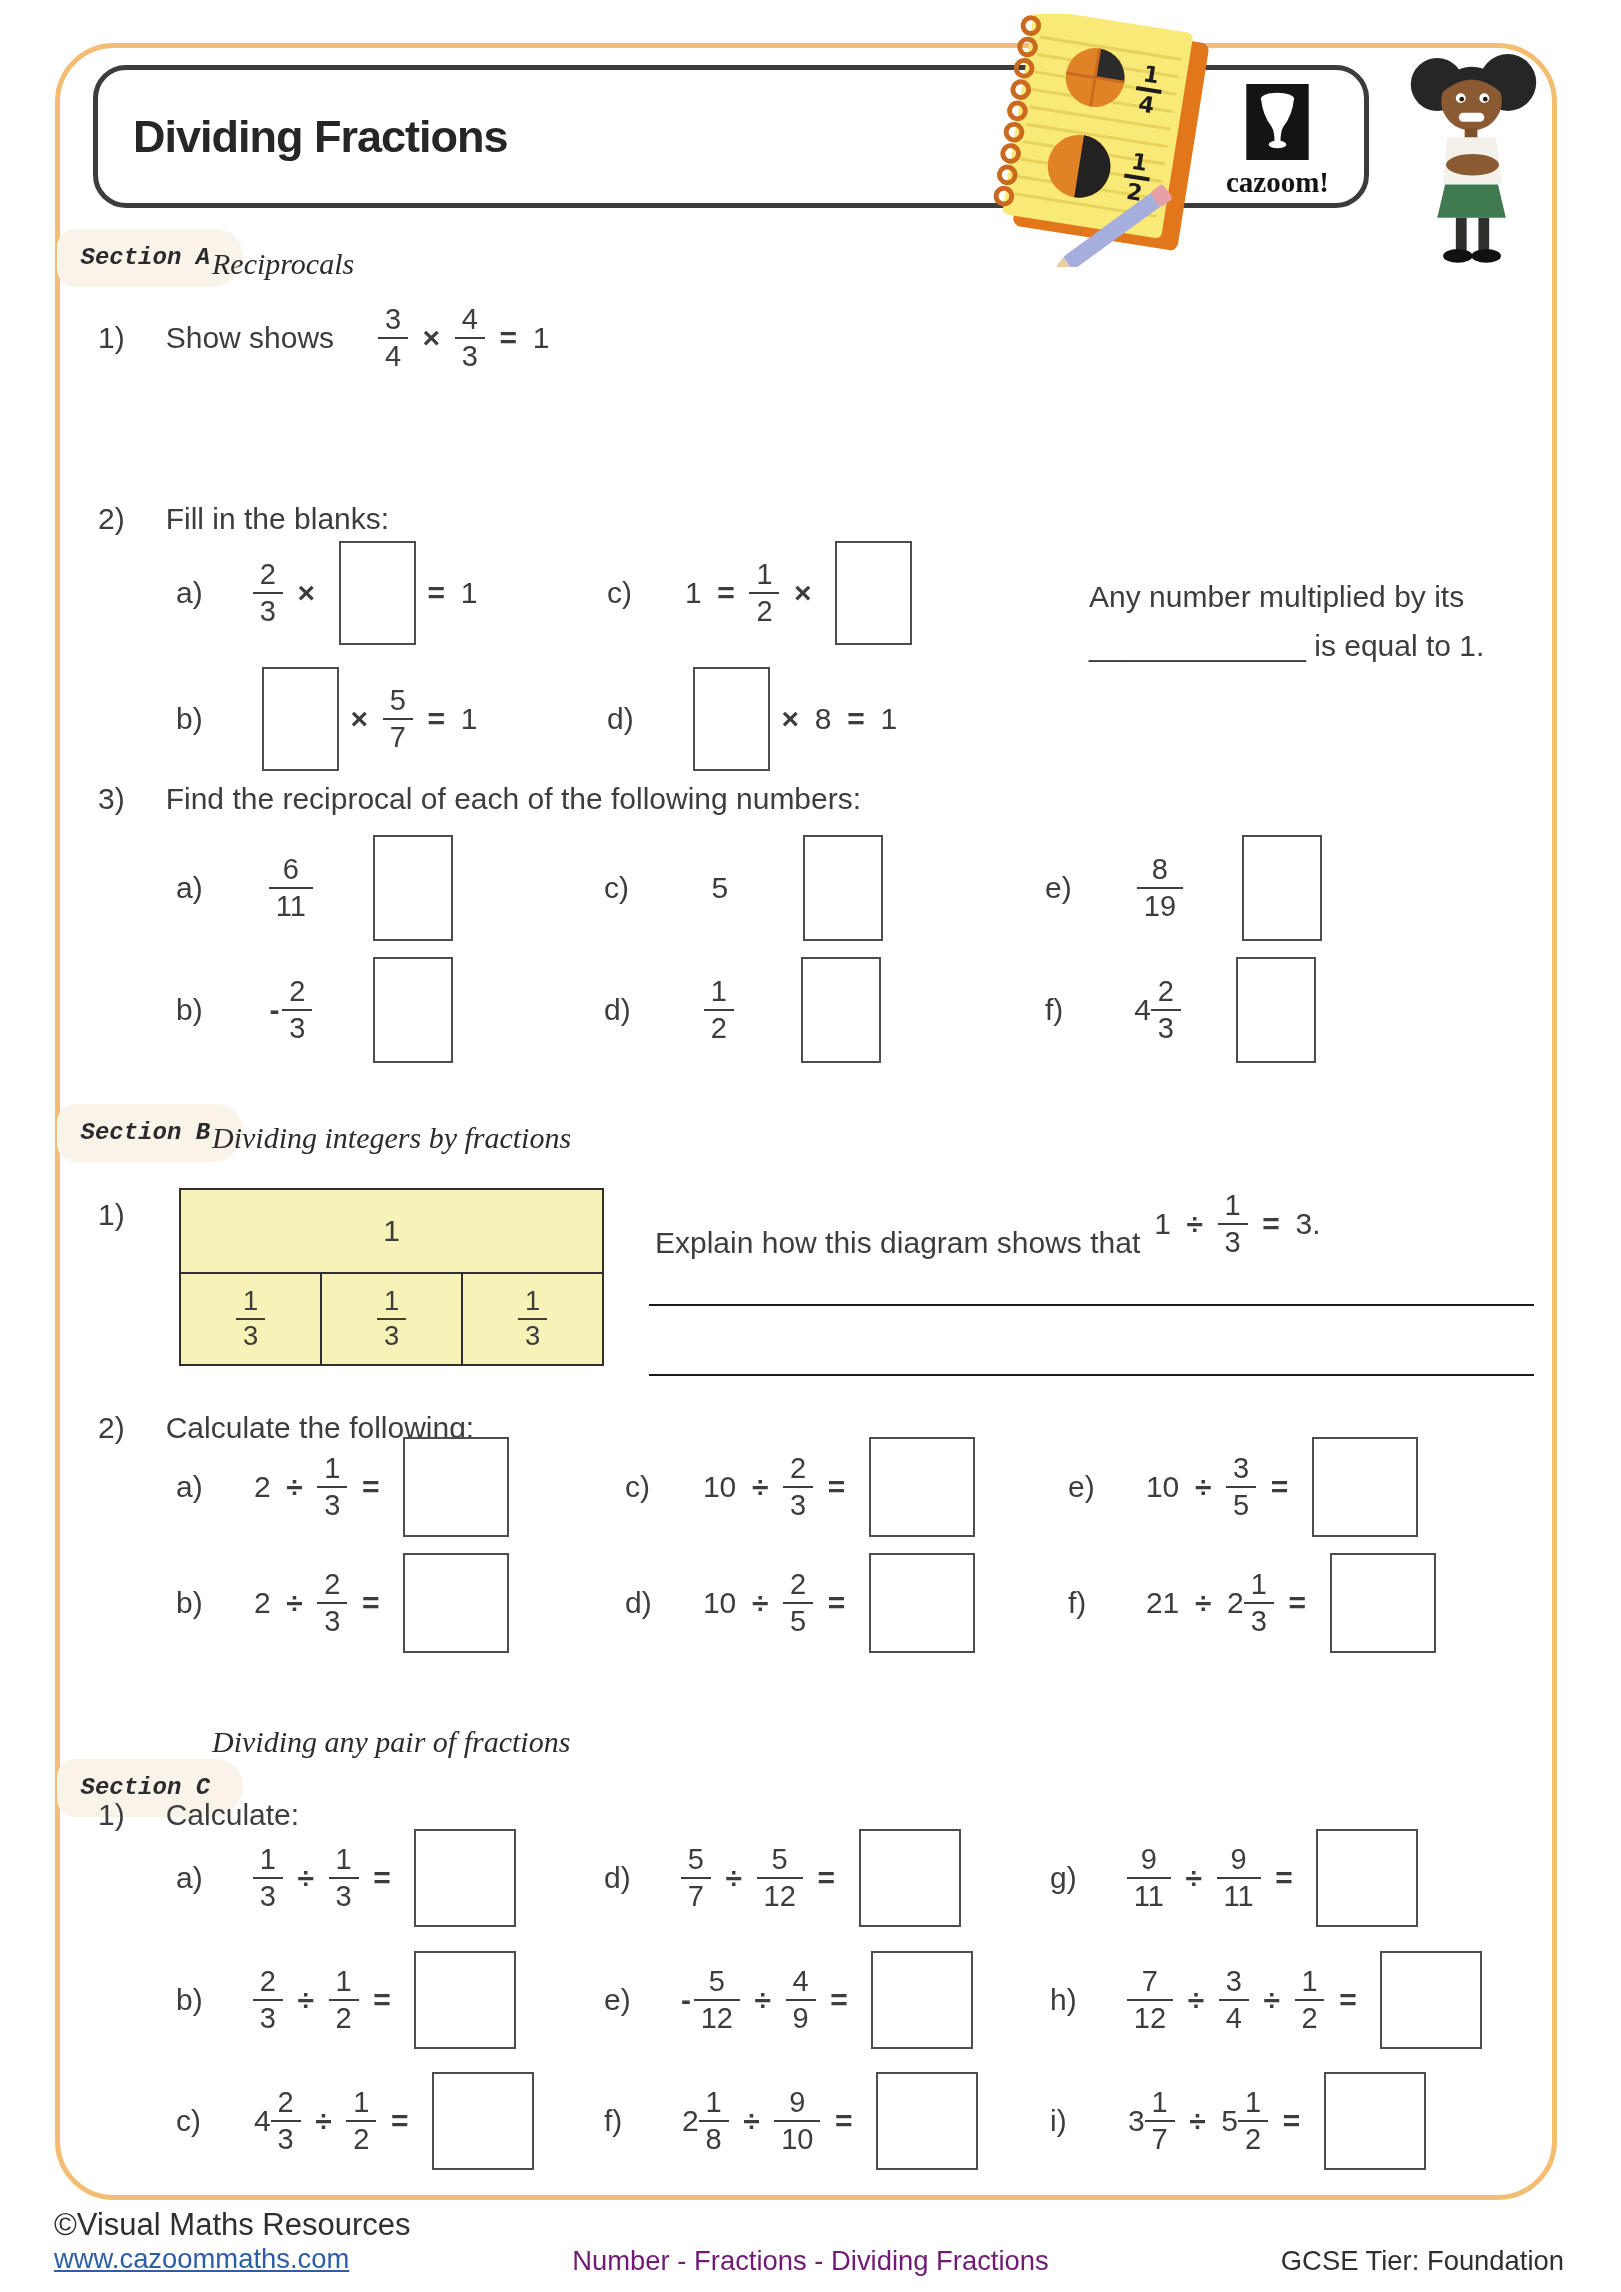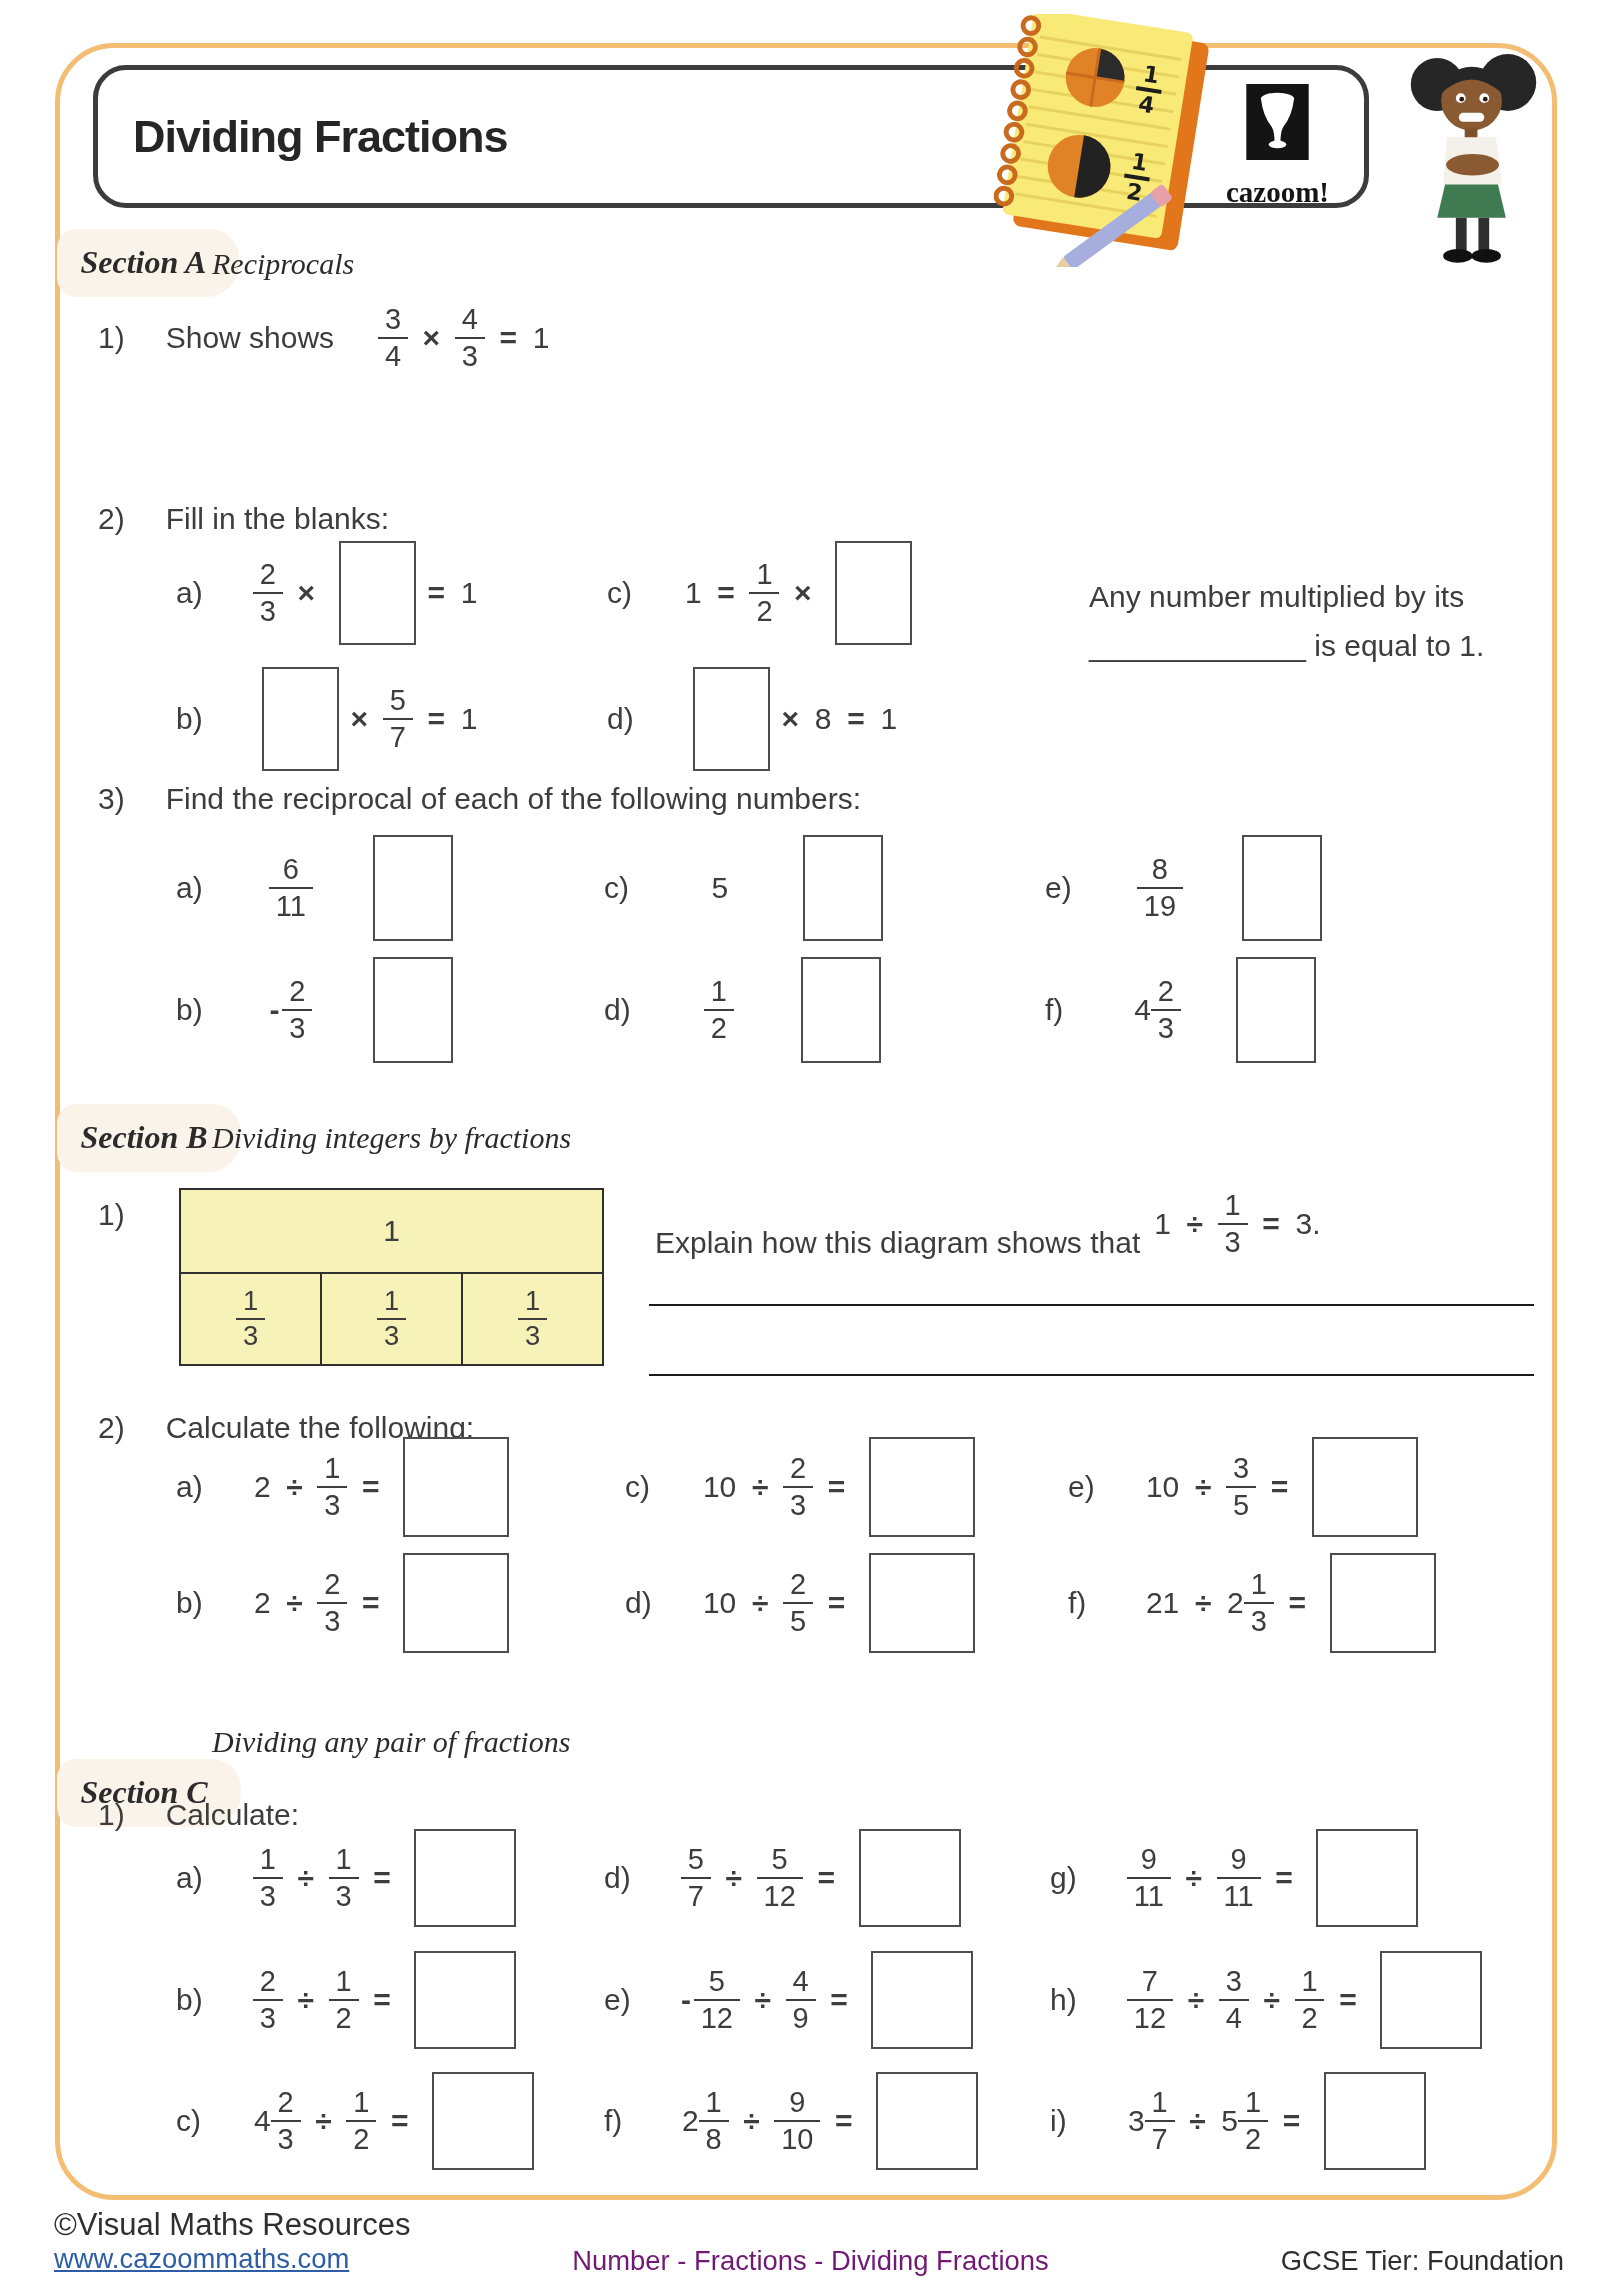--- a/index.html
+++ b/index.html
@@ -15,7 +15,7 @@
   .title{font-size:45px;font-weight:bold;color:#262626;margin-left:35px;letter-spacing:-1px;}
   .notebook{position:absolute;left:965px;top:13.7px;z-index:3;}
   .logo{position:absolute;left:1213px;top:84px;width:129px;z-index:4;text-align:center;}
-  .logo-text{font-family:"Liberation Serif",serif;font-weight:bold;font-size:29px;color:#141414;margin-top:12px;}
+  .logo-text{font-family:"Liberation Serif",serif;font-weight:bold;font-size:29px;color:#141414;margin-top:2px;}
   .girl{position:absolute;left:1400px;top:45px;z-index:3;}
 
   

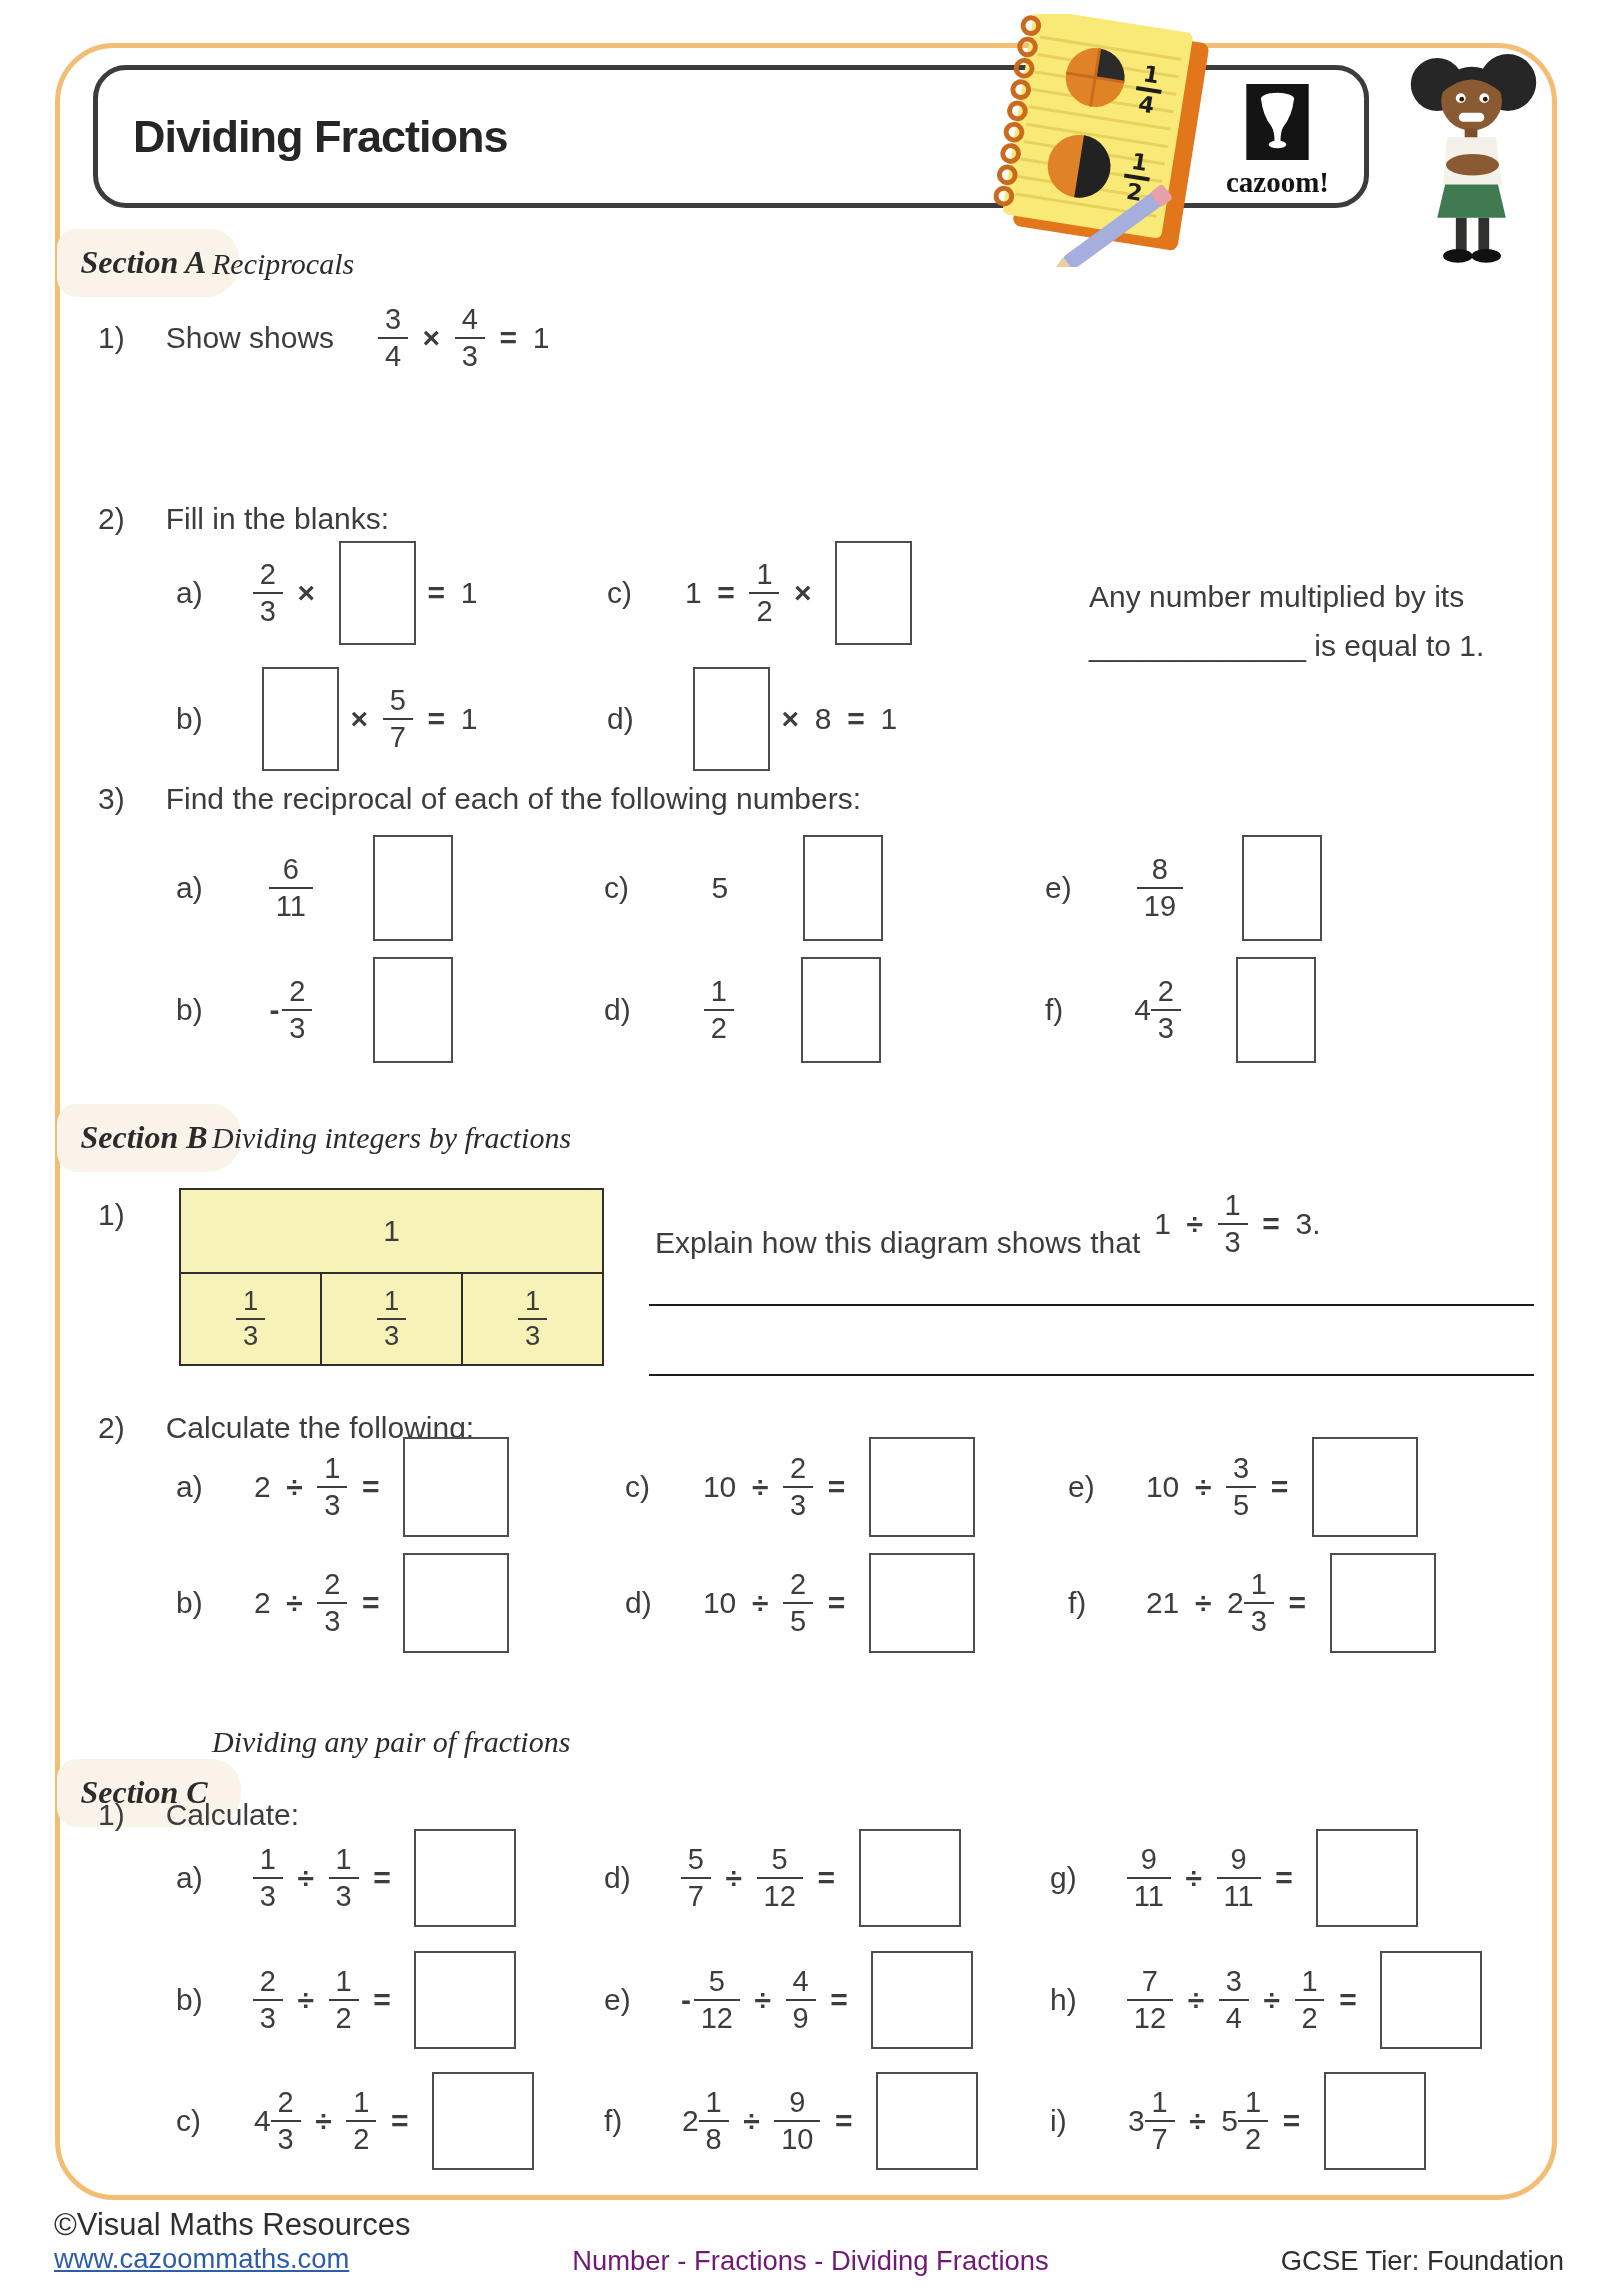--- a/index.html
+++ b/index.html
@@ -20,8 +20,8 @@
 
   
   .section-chip{position:absolute;left:57px;background:#faf3ea;border-radius:19.6px 29px 33px 19.6px;
-    padding:14.7px 33px 16.7px 23.5px;font-family:Liberation Serif, serif;font-style:italic;
-    font-weight:bold;font-size:32px;color:#2b2b2b;}
+    padding:14.7px 33px 16.7px 23.5px;font-family:Liberation Mono, monospace;font-style:italic;
+    font-weight:bold;font-size:24px;color:#2b2b2b;}
   .section-sub{position:absolute;left:212px;font-family:"Liberation Serif",serif;font-style:italic;
     font-size:30px;color:#2b2b2b;}
 

